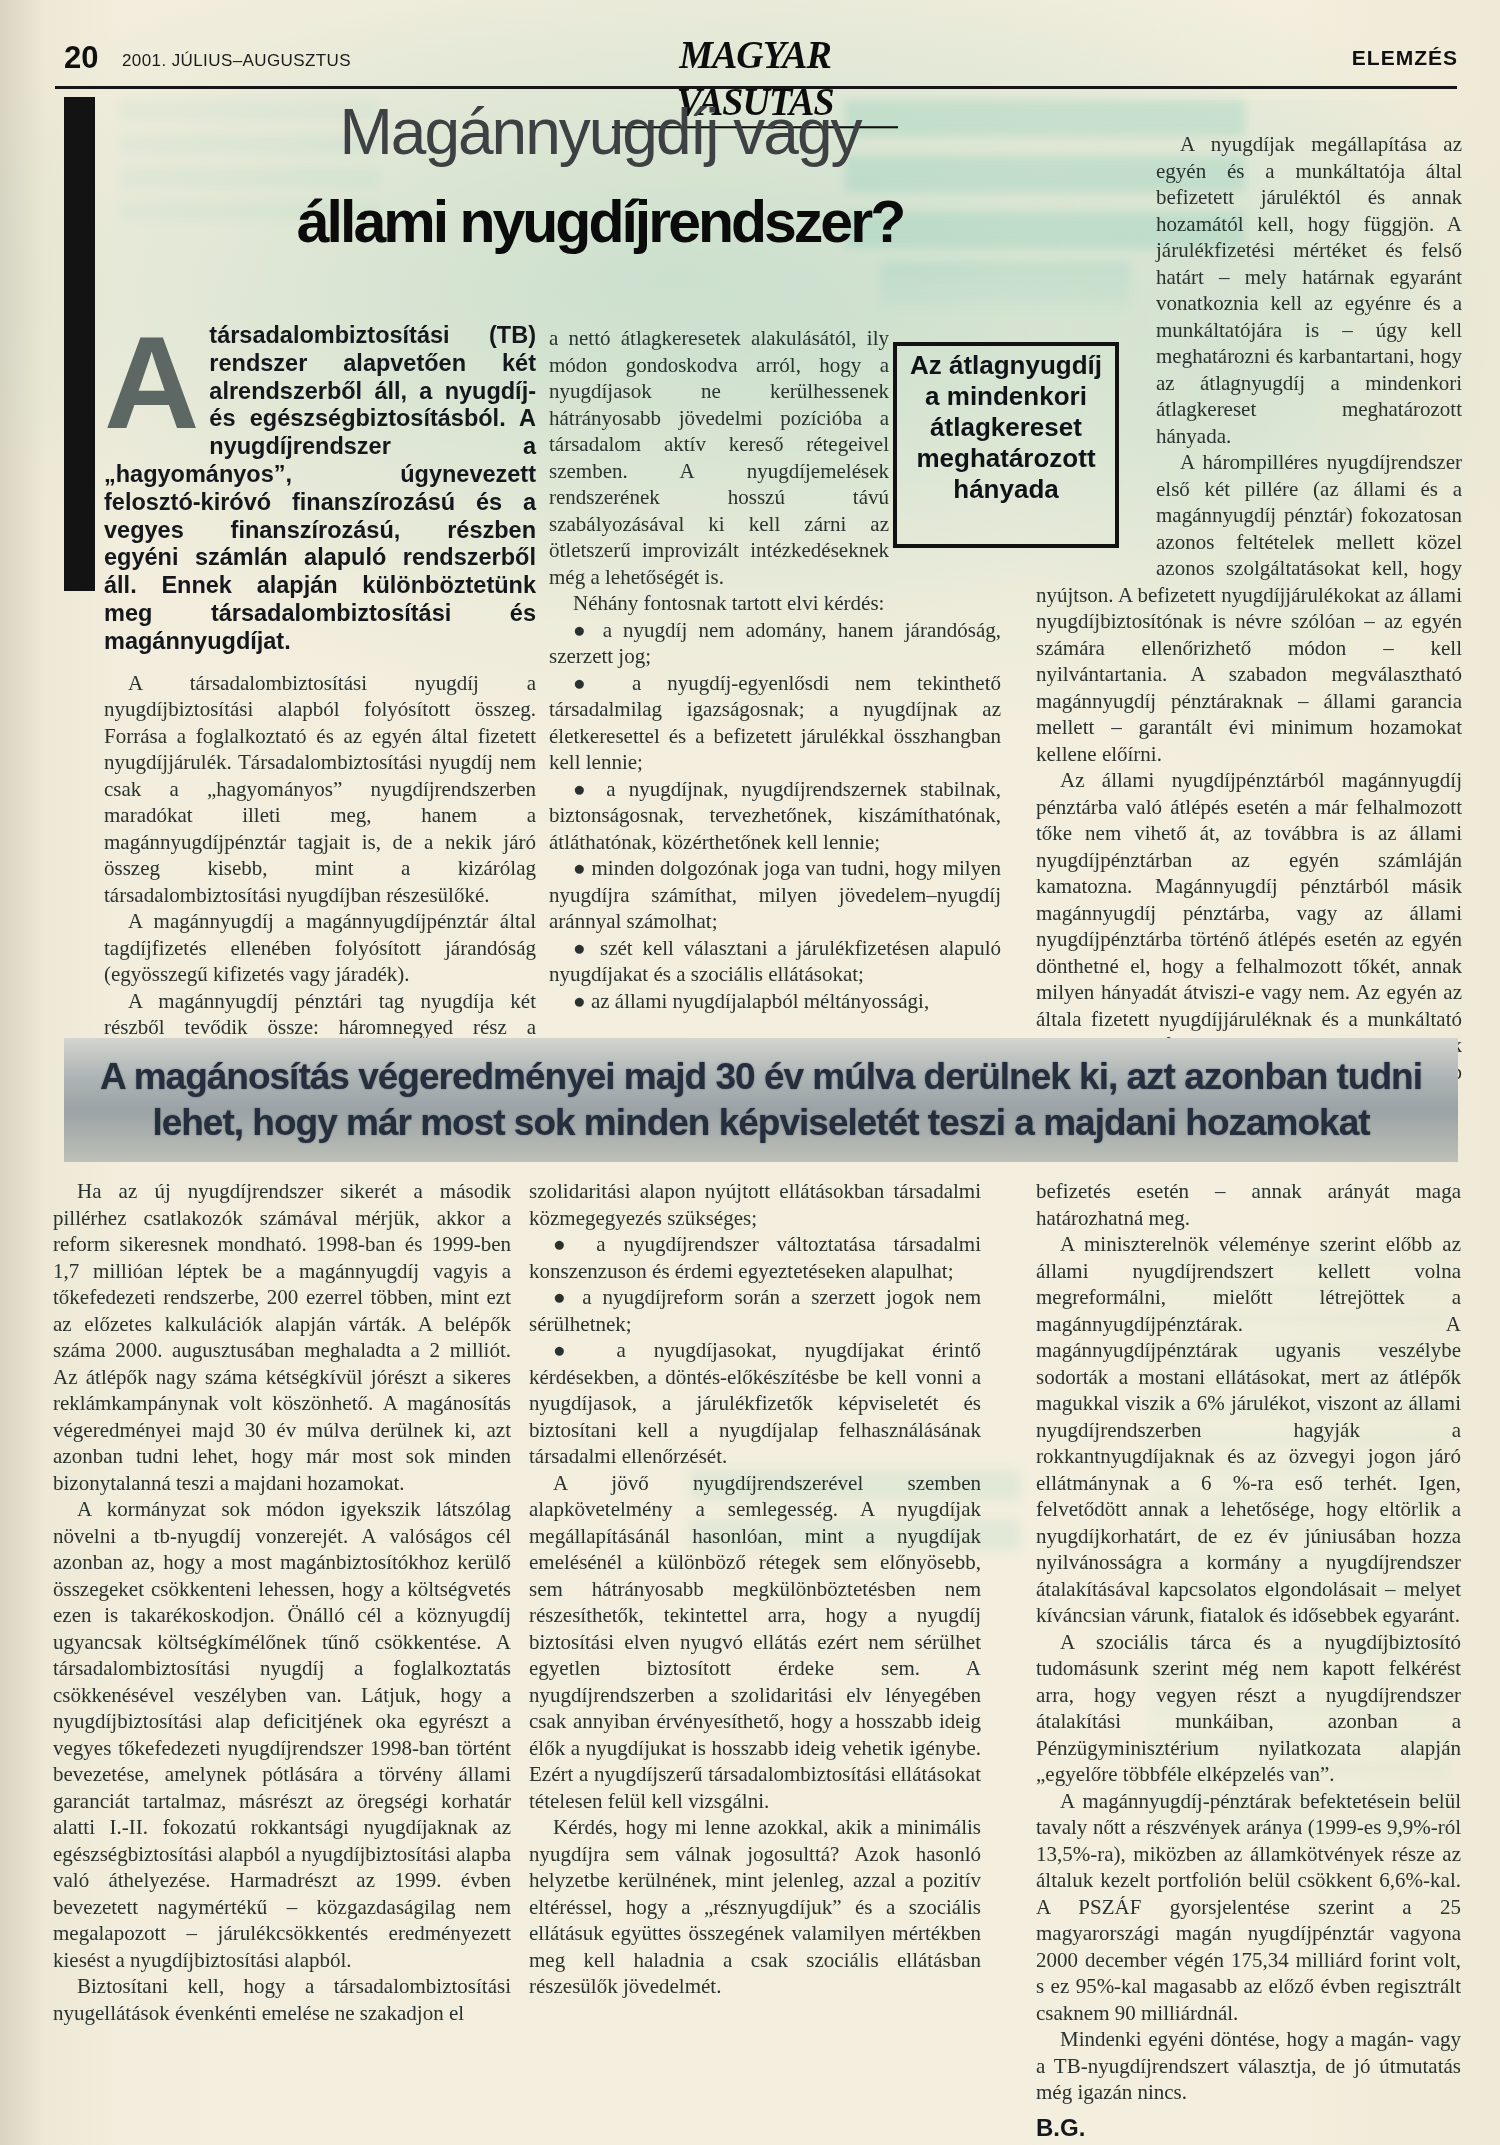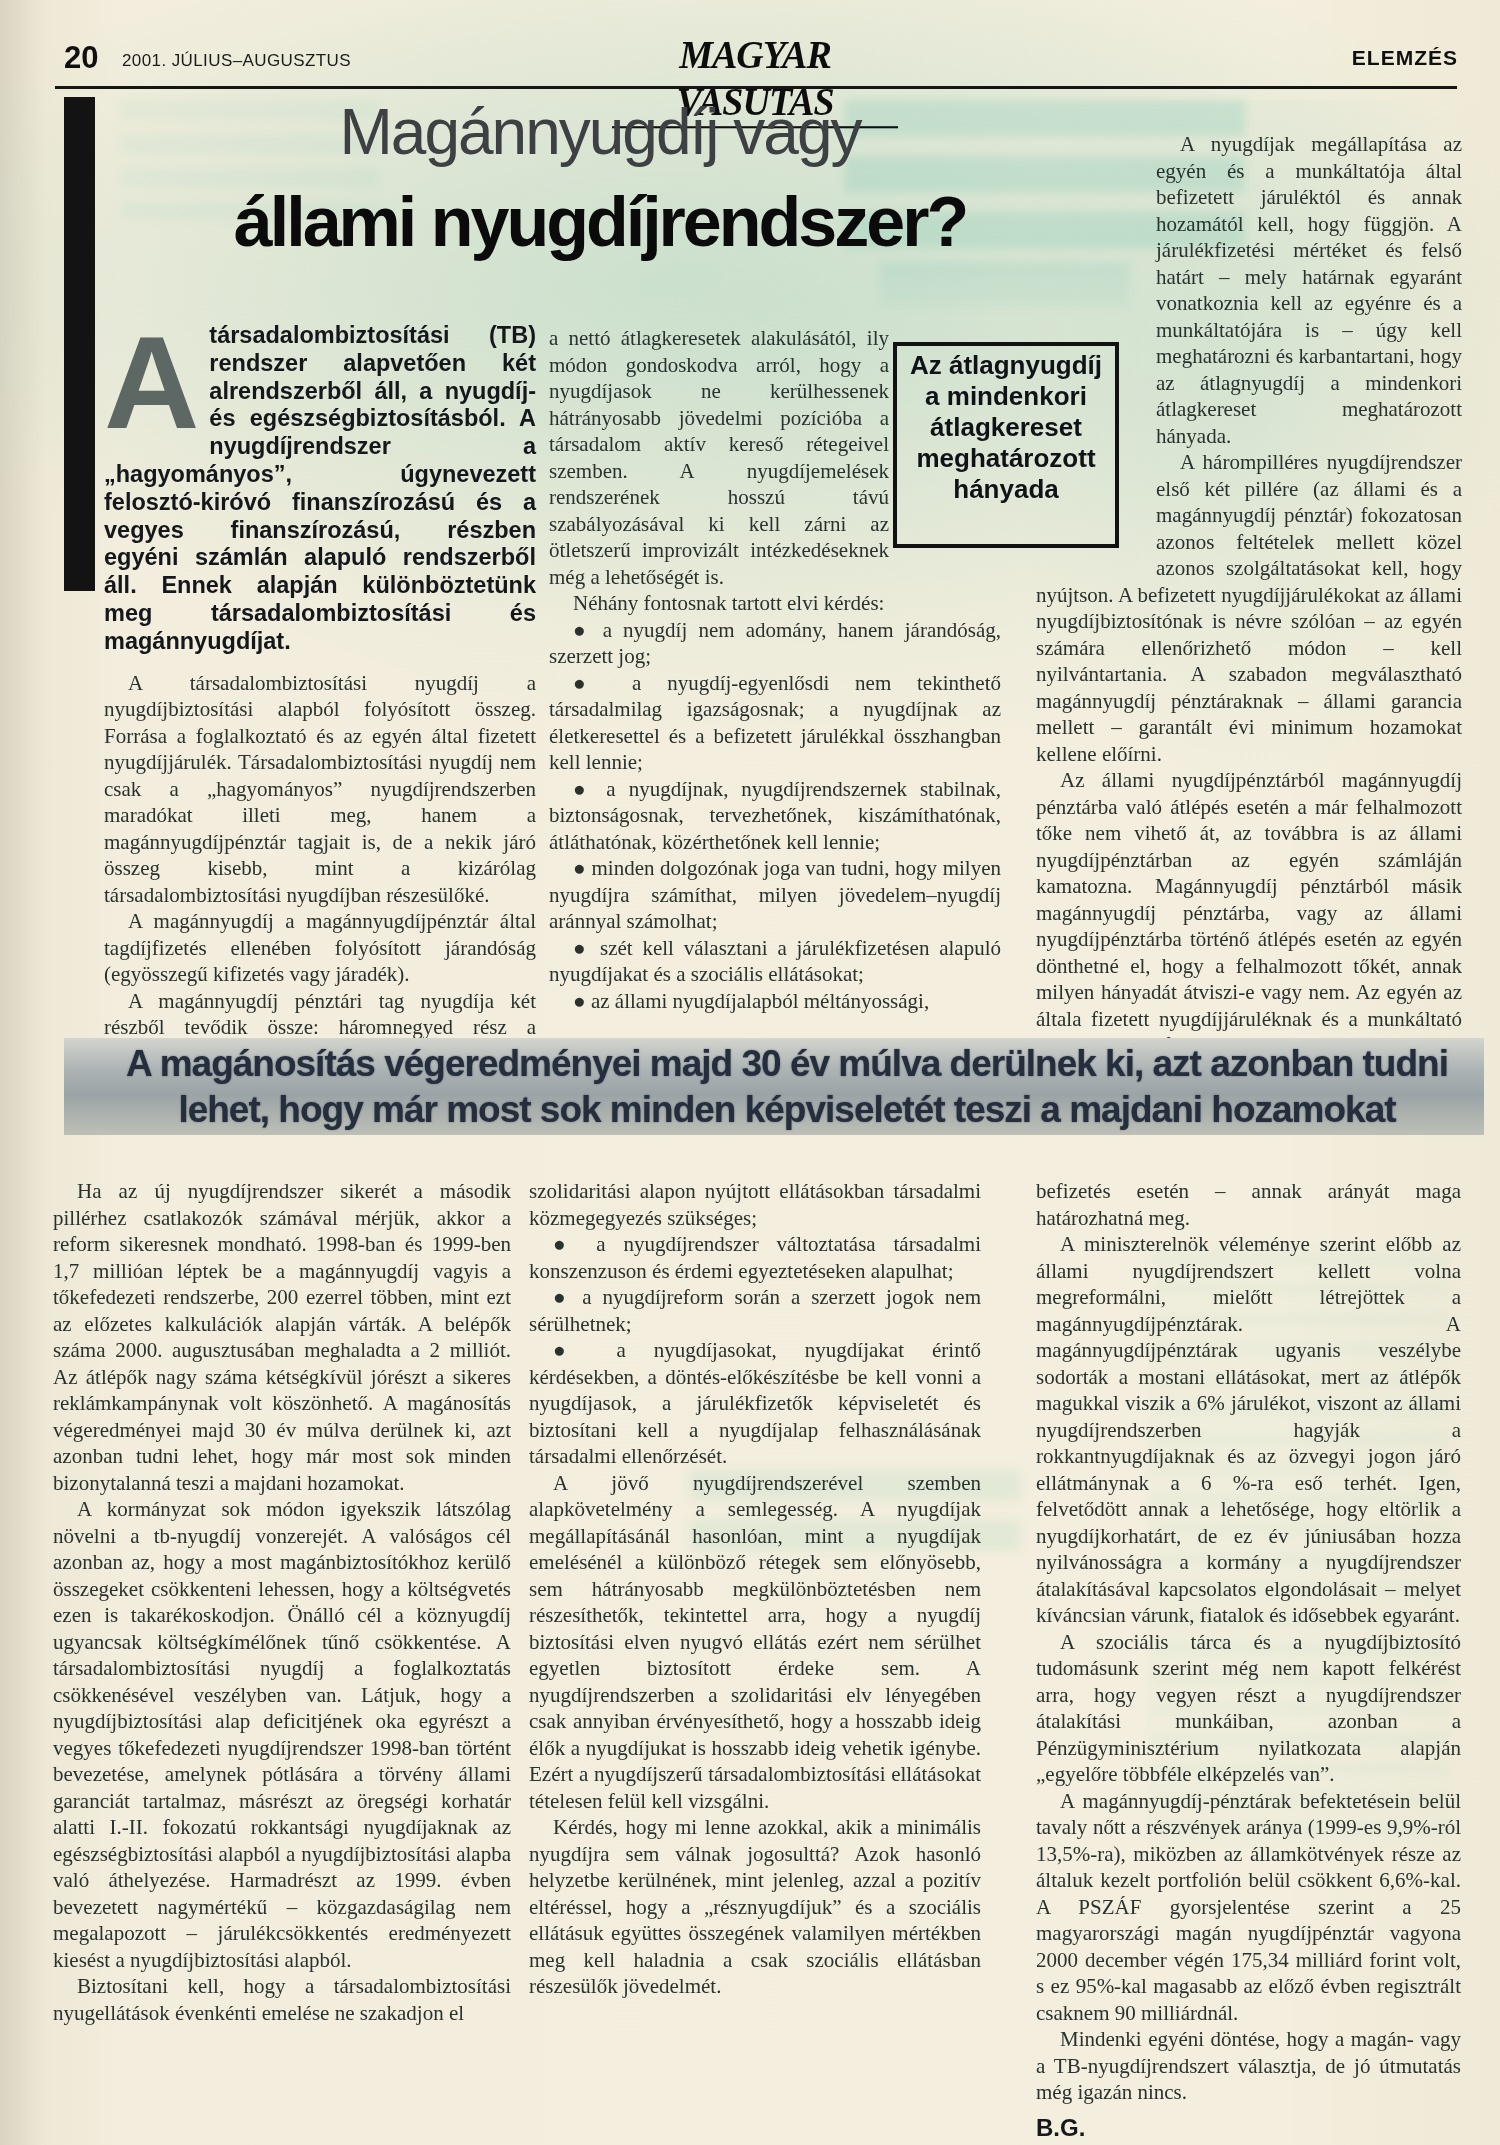--- a/index.html
+++ b/index.html
@@ -46,7 +46,7 @@
   .title-block{position:absolute;left:100px;top:90px;width:1000px;text-align:center;}
   .title-l1{font-family:"Liberation Sans",sans-serif;font-size:64px;line-height:84px;
     color:#3d4143;letter-spacing:-2px;font-weight:400;}
-  .title-l2{font-family:"Liberation Sans",sans-serif;font-size:70px;line-height:96px;
+  .title-l2{font-family:"Liberation Sans",sans-serif;font-size:59px;line-height:96px;
     color:#0b0b0b;letter-spacing:-3px;font-weight:bold;}
 
   

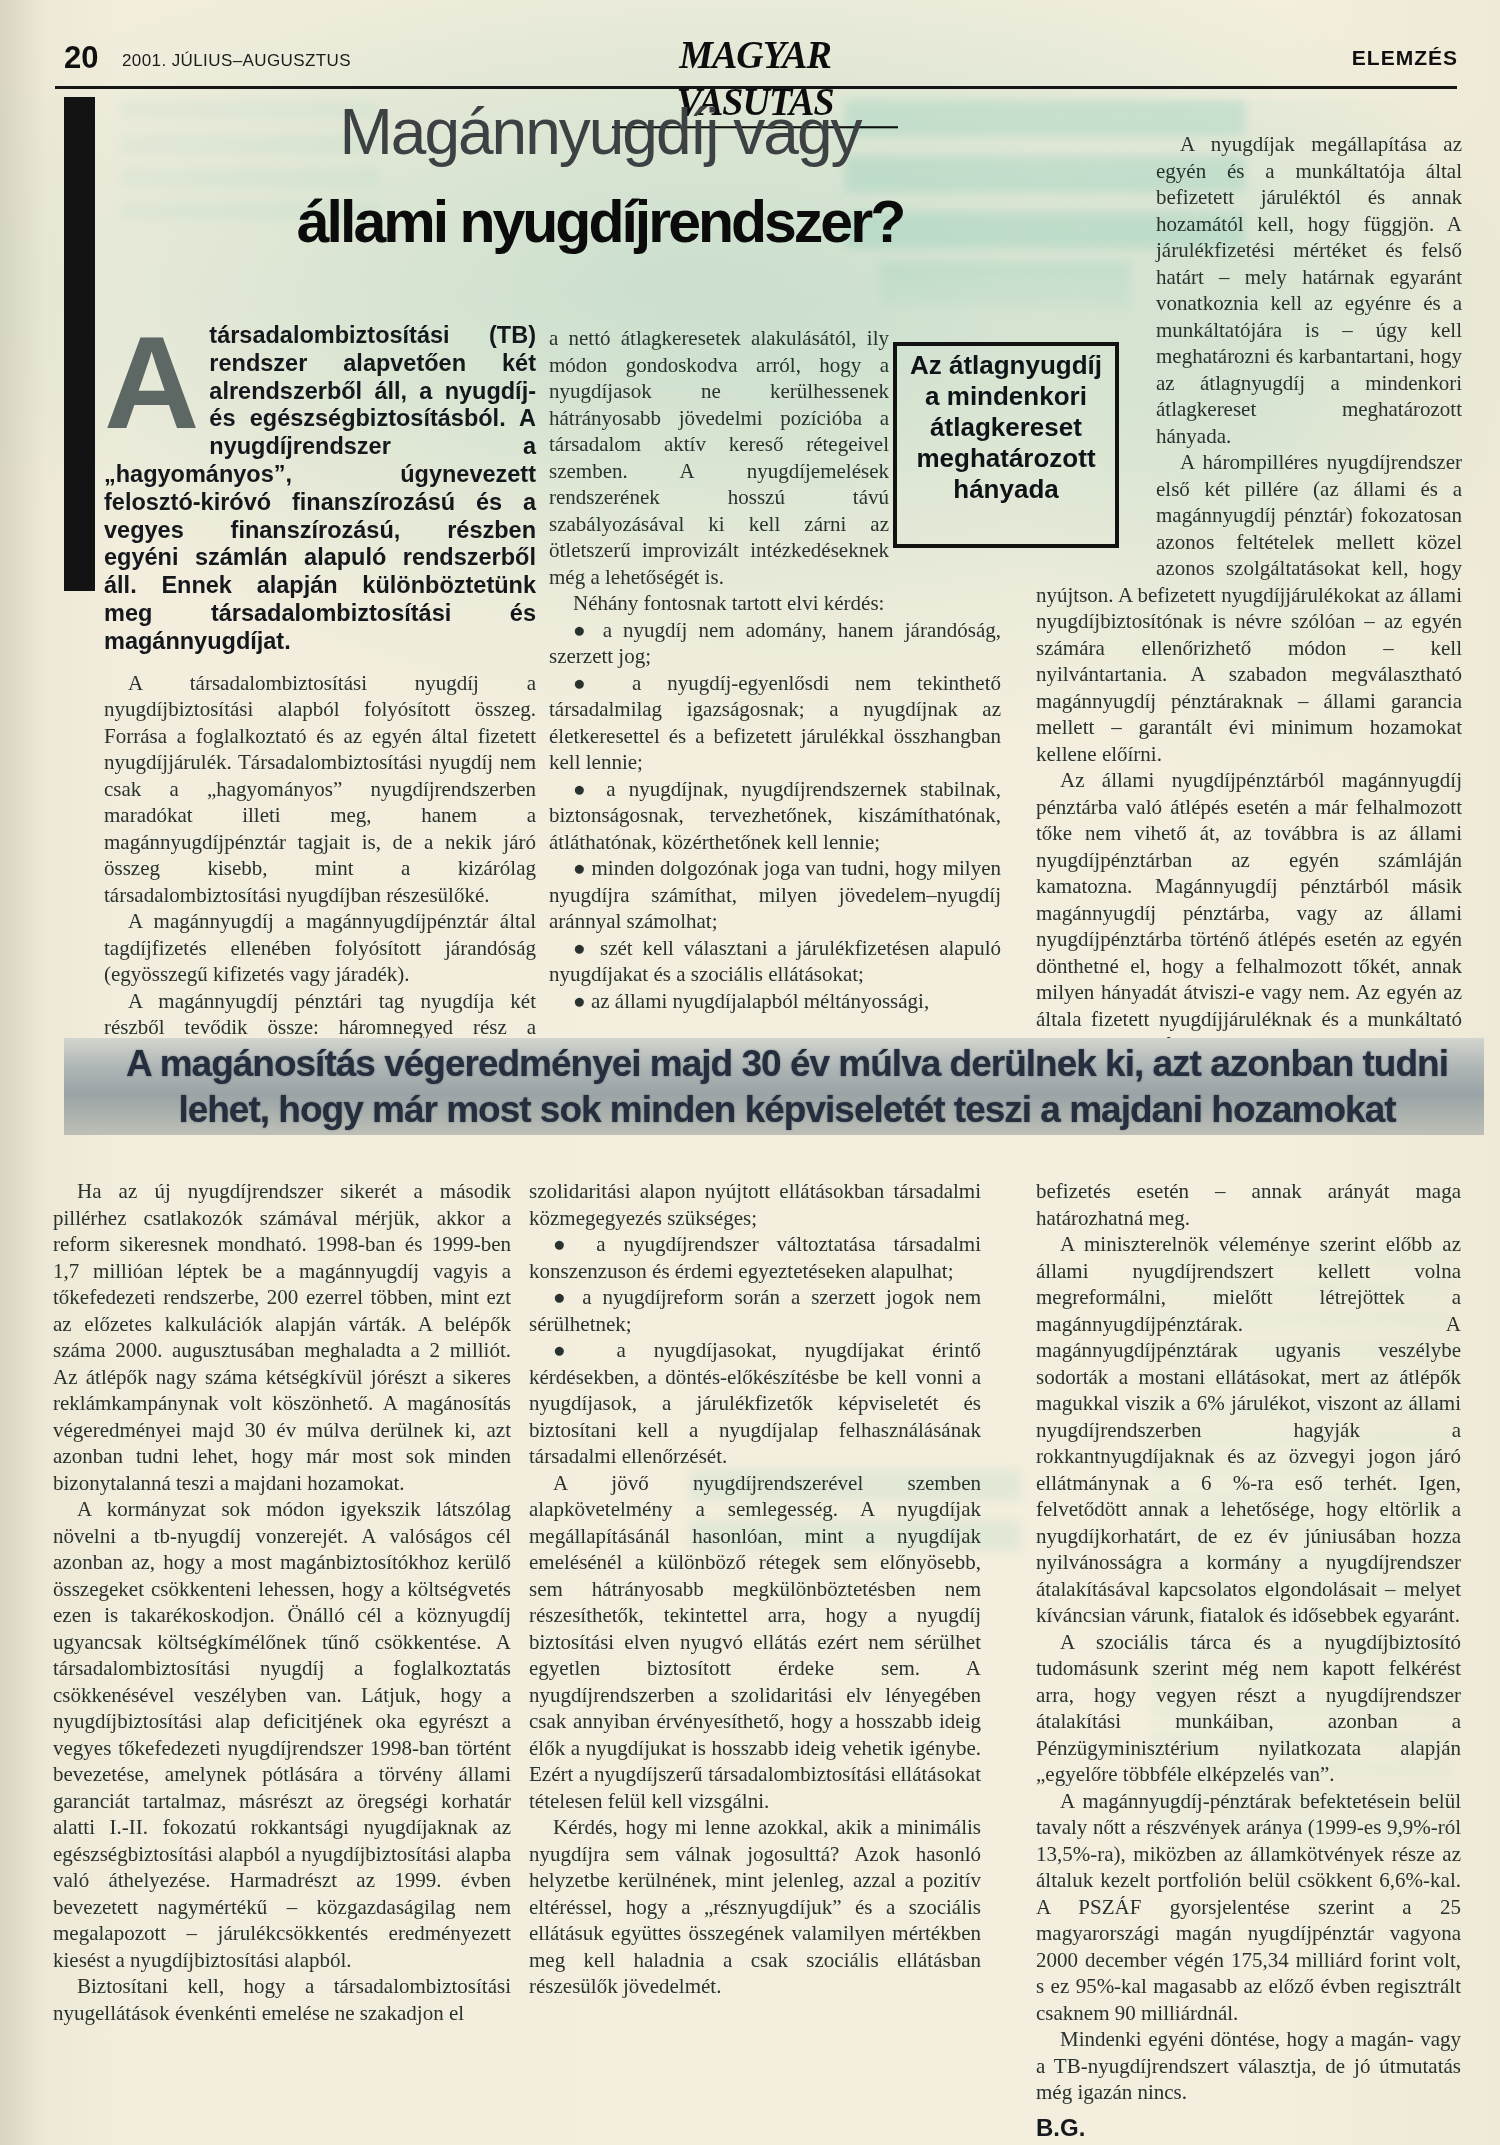--- a/index.html
+++ b/index.html
@@ -72,9 +72,9 @@
   .callout-text{font:bold 26px/31px "Liberation Sans",sans-serif;text-align:center;color:#0f1317;}
 
   
-  .banner{position:absolute;left:64px;top:1038px;width:1394px;height:97px;
+  .banner{position:absolute;left:64px;top:1038px;width:1394px;height:124px;
     background:linear-gradient(180deg,#d3d5ce 0%,#adb4b5 32%,#9aa3a6 58%,#bec0b7 100%);
-    display:flex;flex-direction:column;justify-content:center;align-items:center;padding-left:26px;}
+    display:flex;flex-direction:column;justify-content:center;align-items:center;}
   .banner-line{font:bold 37px/46px "Liberation Sans",sans-serif;color:#242e3c;
     letter-spacing:-1px;white-space:nowrap;text-shadow:0 0 2px rgba(36,46,60,.55);}
 

